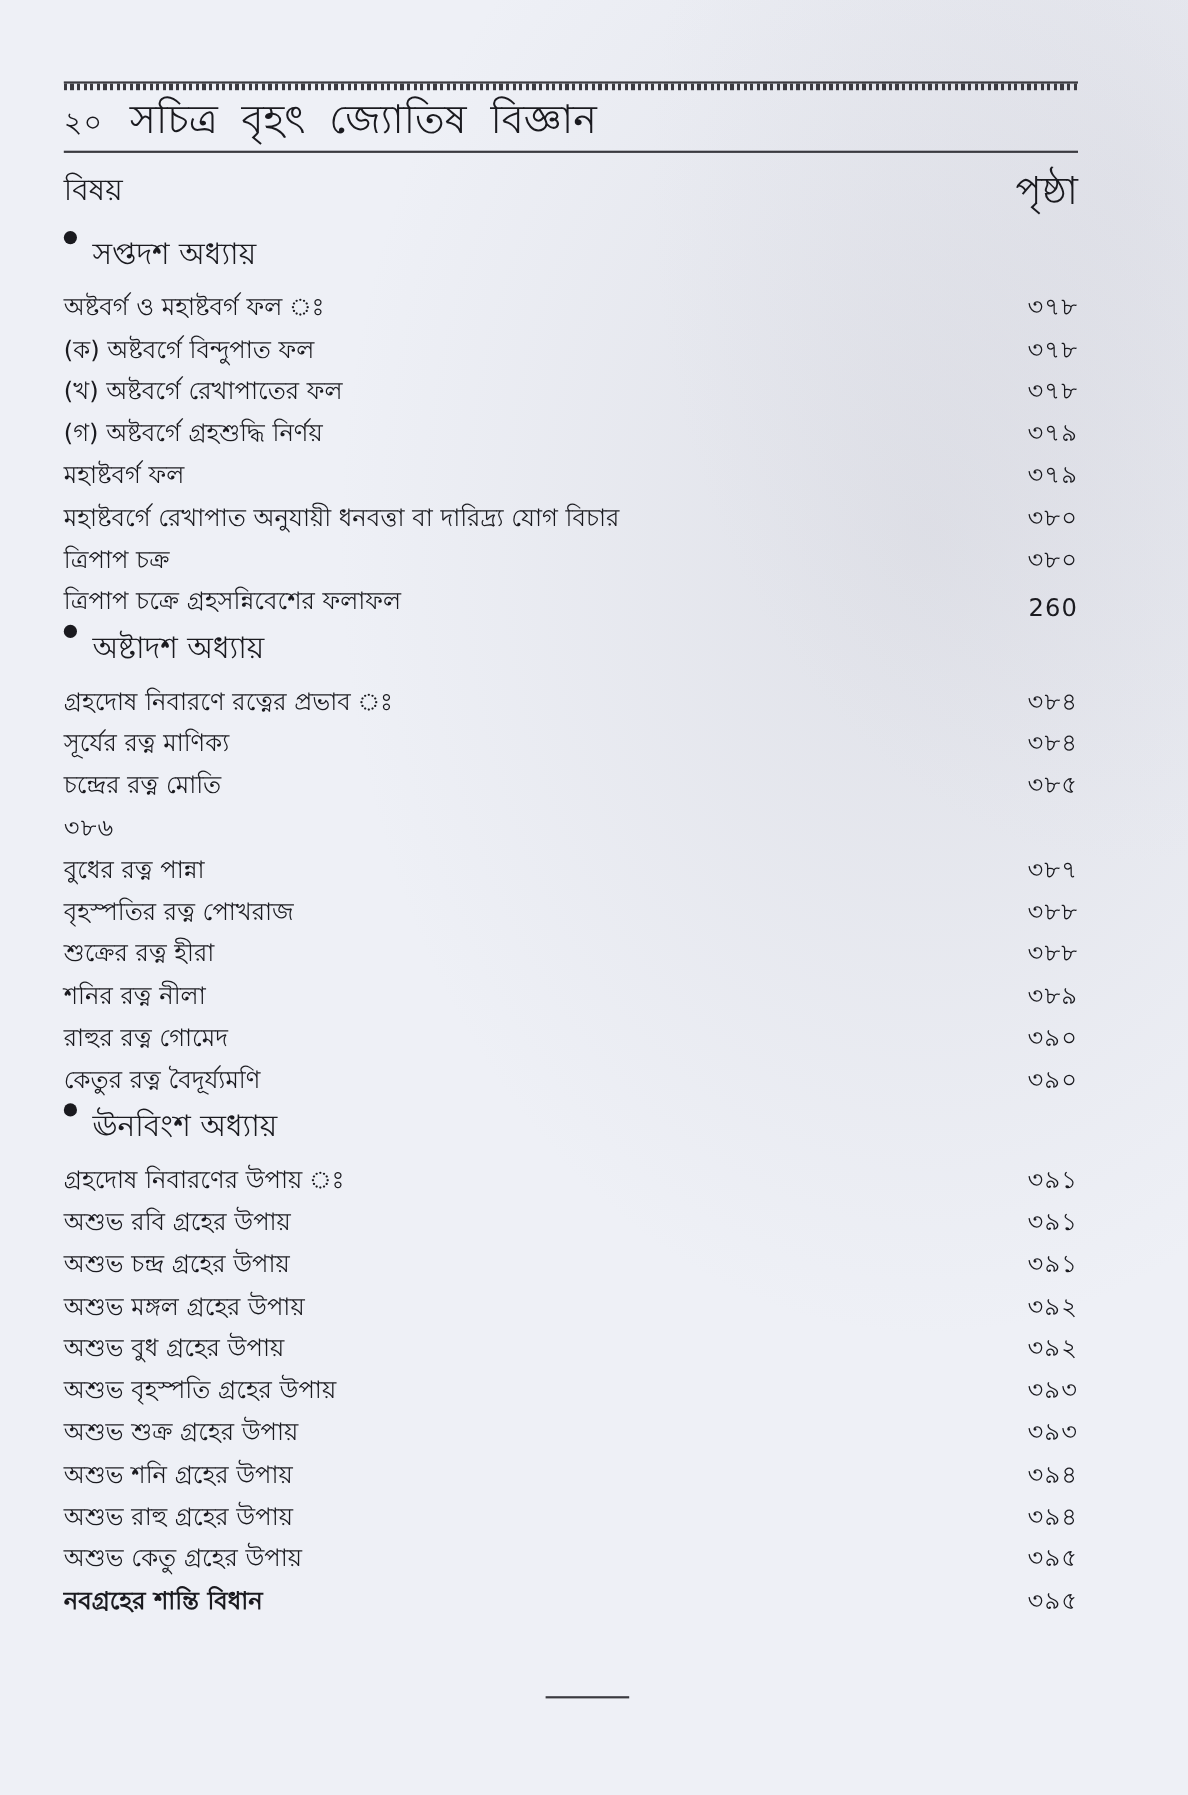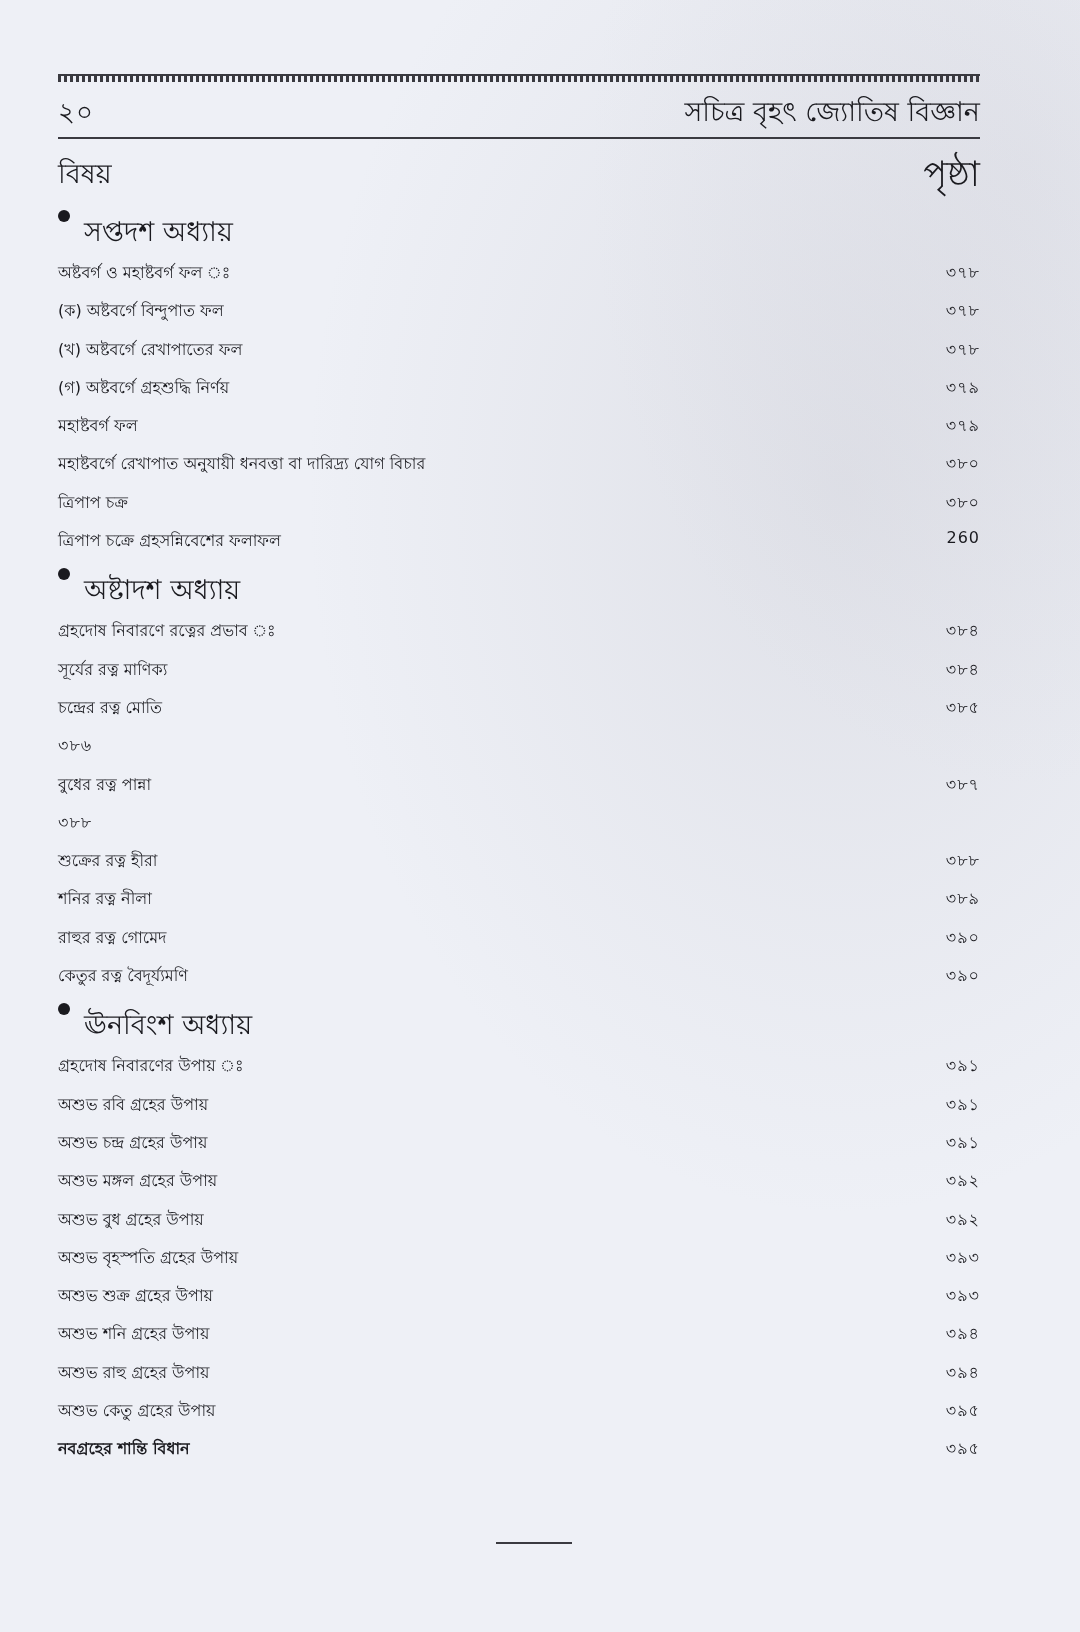--- a/index.html
+++ b/index.html
@@ -55,10 +55,11 @@
       left: 0;
       right: 0;
       top: 0;
-      text-align: right;
-      font-size: 27px;
+      text-align: left;
+      font-size: 36px;
       line-height: 40px;
       padding-left: 60px;
+      font-family: Liberation Mono, monospace;
     }
     .rule-bottom {
       position: absolute;

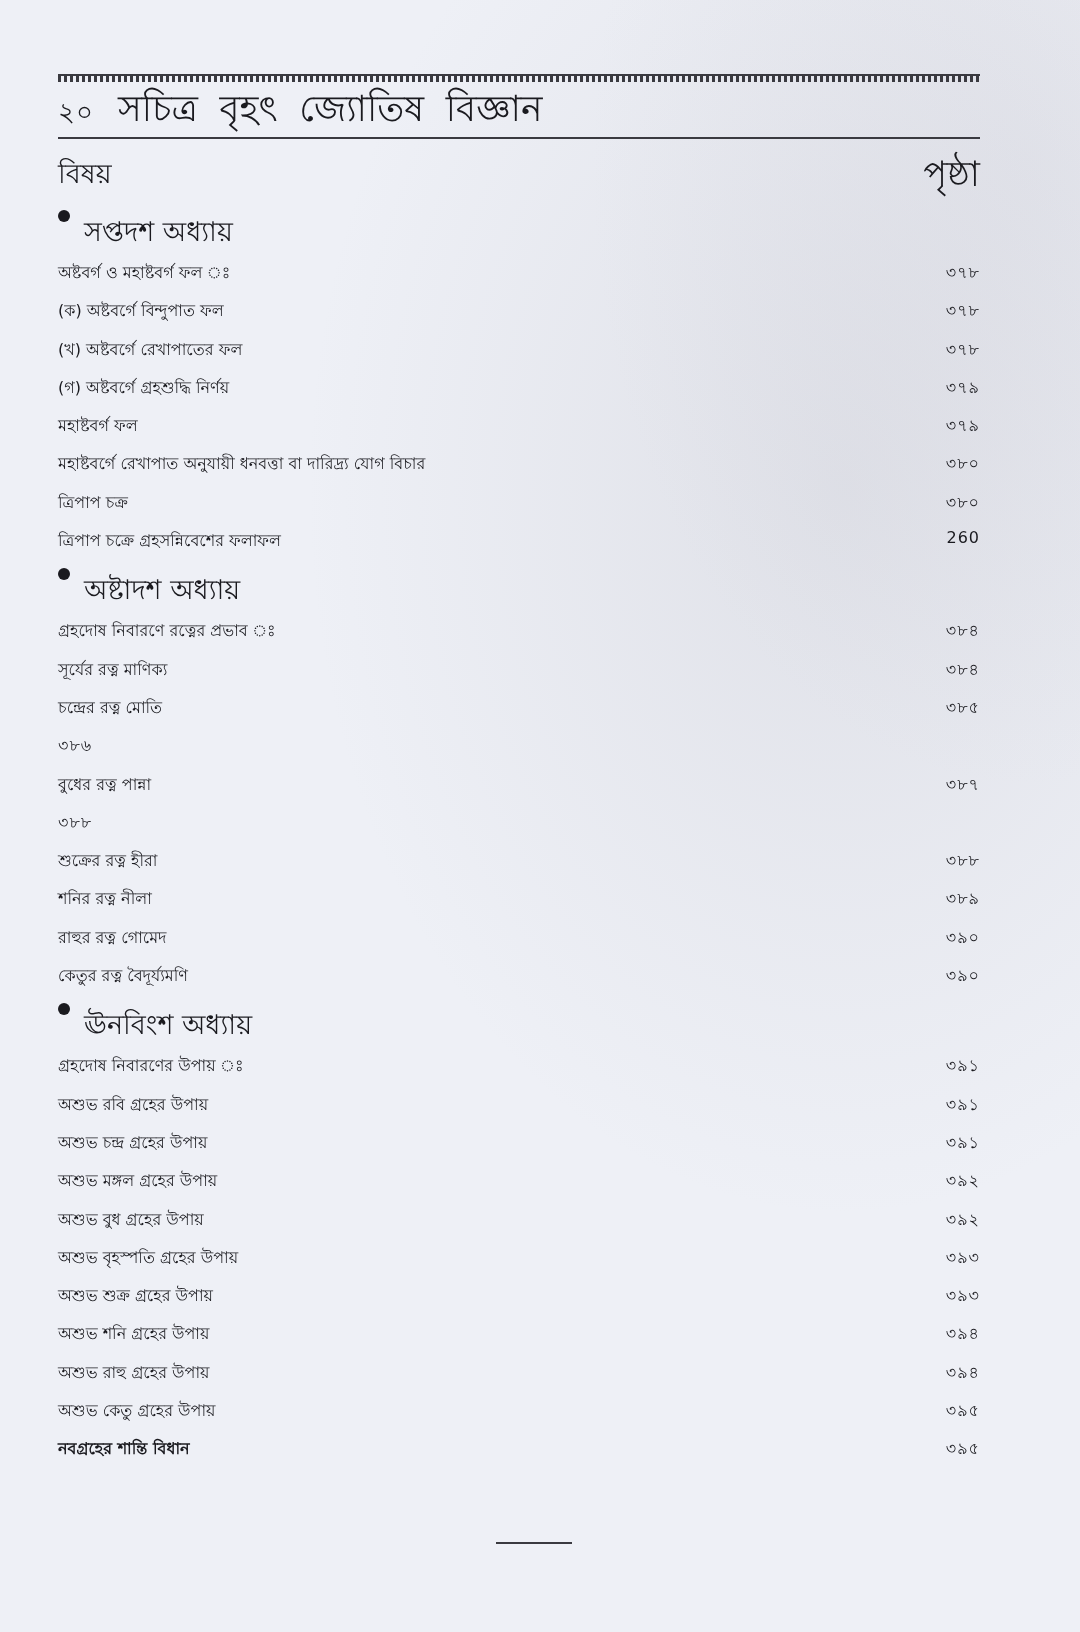--- a/index.html
+++ b/index.html
@@ -118,8 +118,8 @@
       height: 38.3px;
       display: flex;
       justify-content: space-between;
-      align-items: flex-start;
-      font-size: 16px;
+      align-items: flex-end;
+      font-size: 22px;
     }
     .entry.bold .entry-title {
       font-weight: bold;

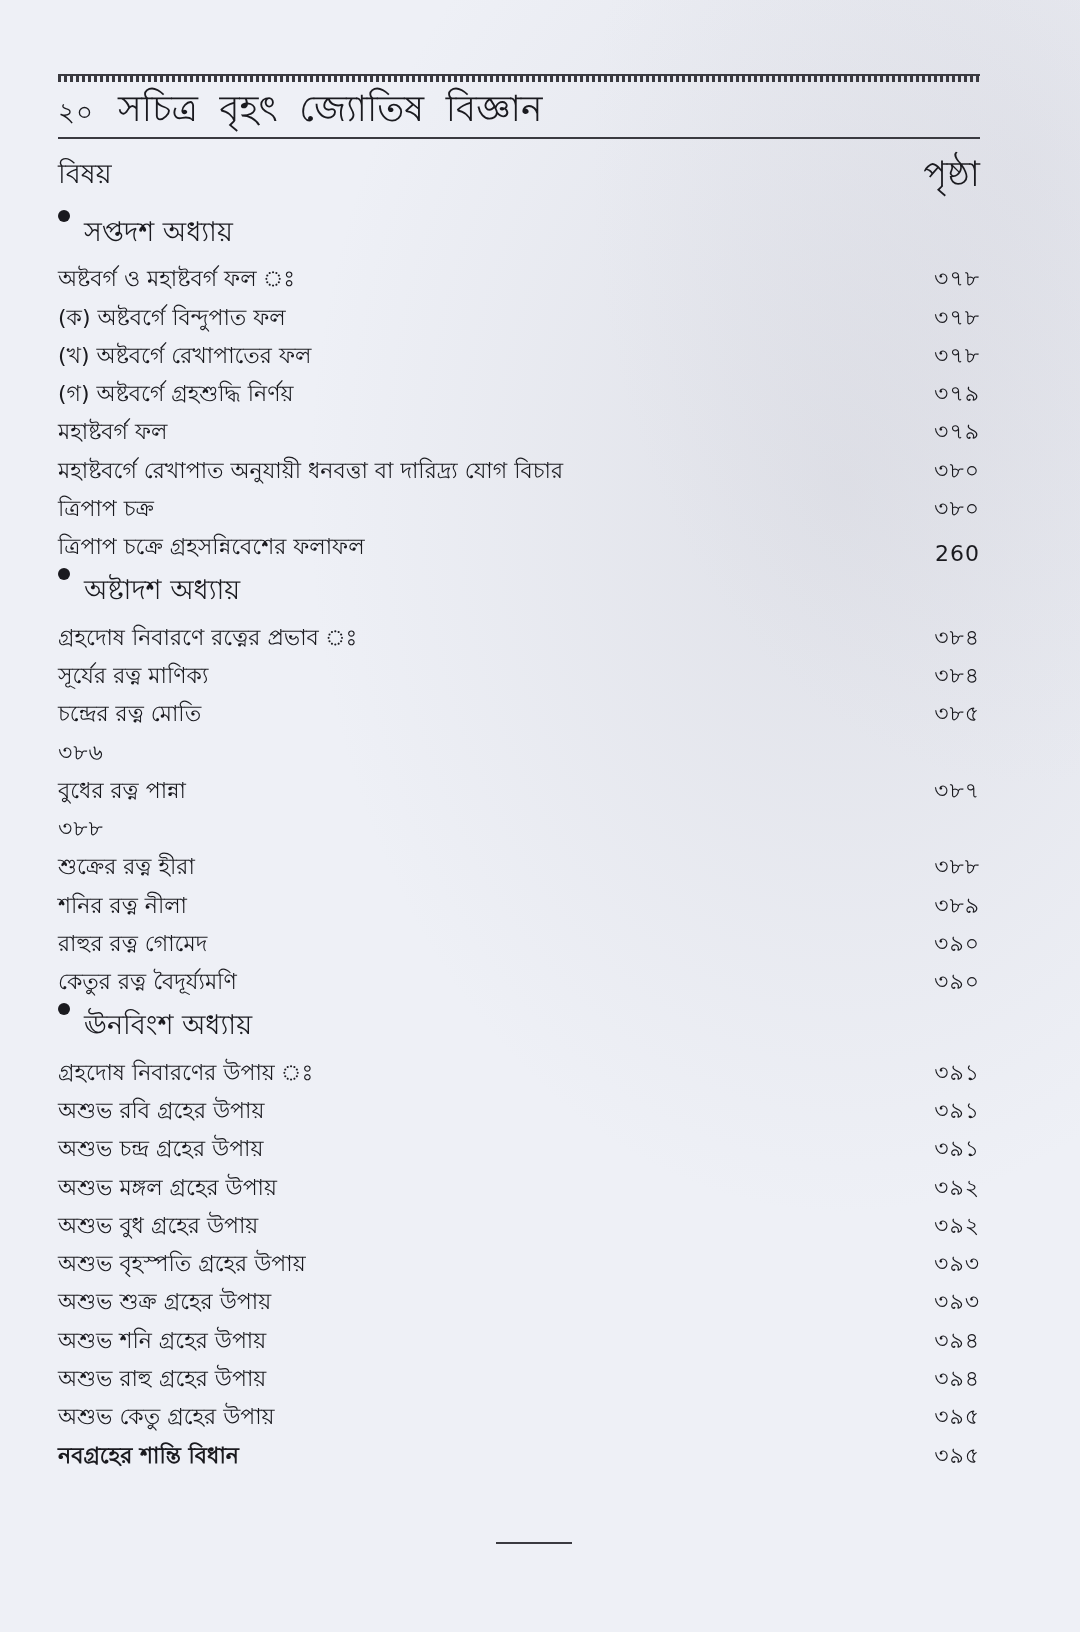--- a/index.html
+++ b/index.html
@@ -222,6 +222,7 @@
         <span class="entry-page">৩৮৭</span>
       </div>
     <div class="entry">
+        <span class="entry-title">বৃহস্পতির রত্ন পোখরাজ</span>
         <span class="entry-page">৩৮৮</span>
       </div>
     <div class="entry">

